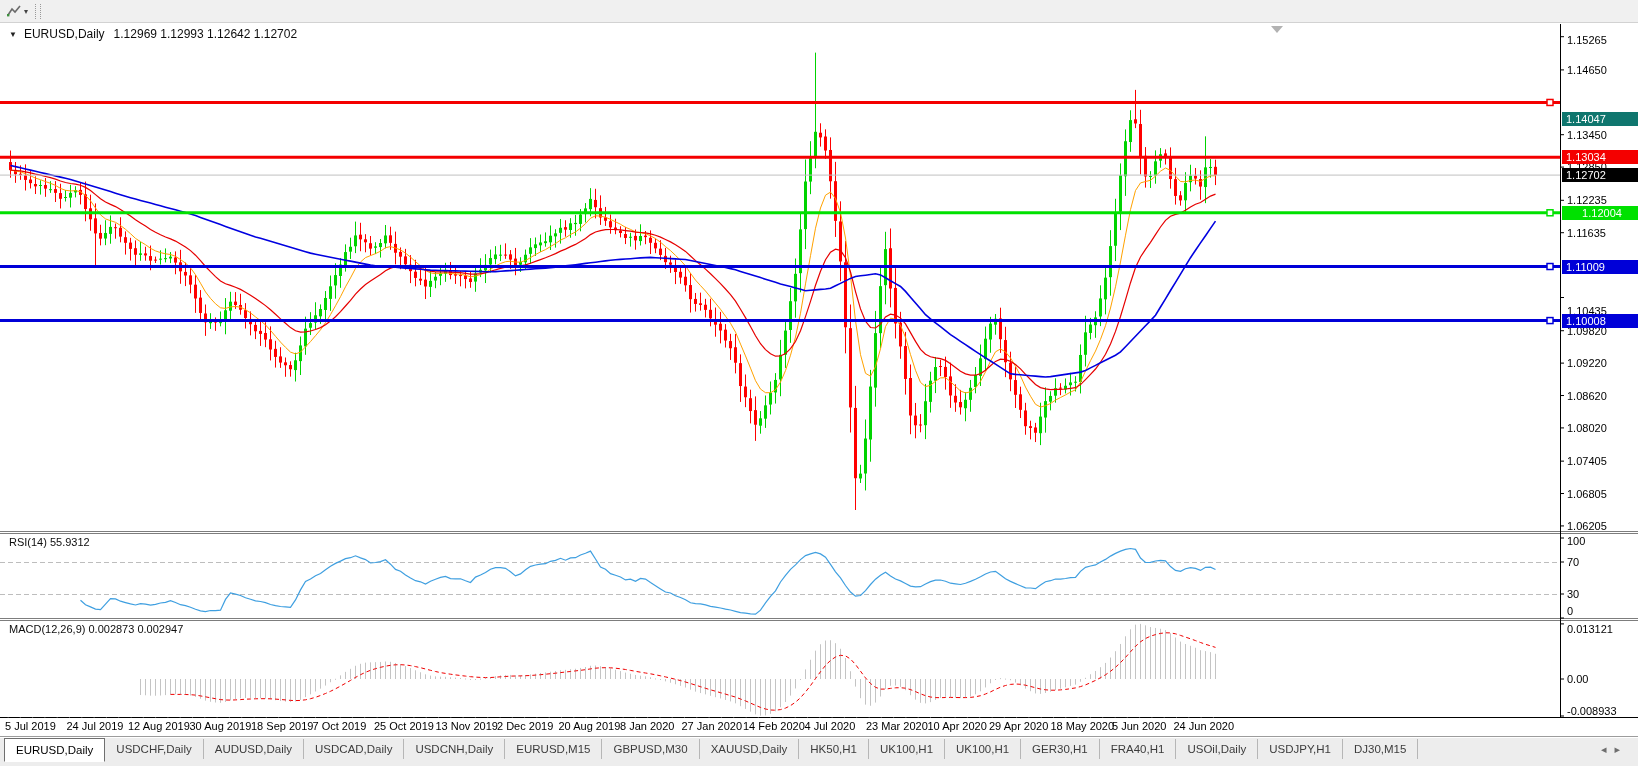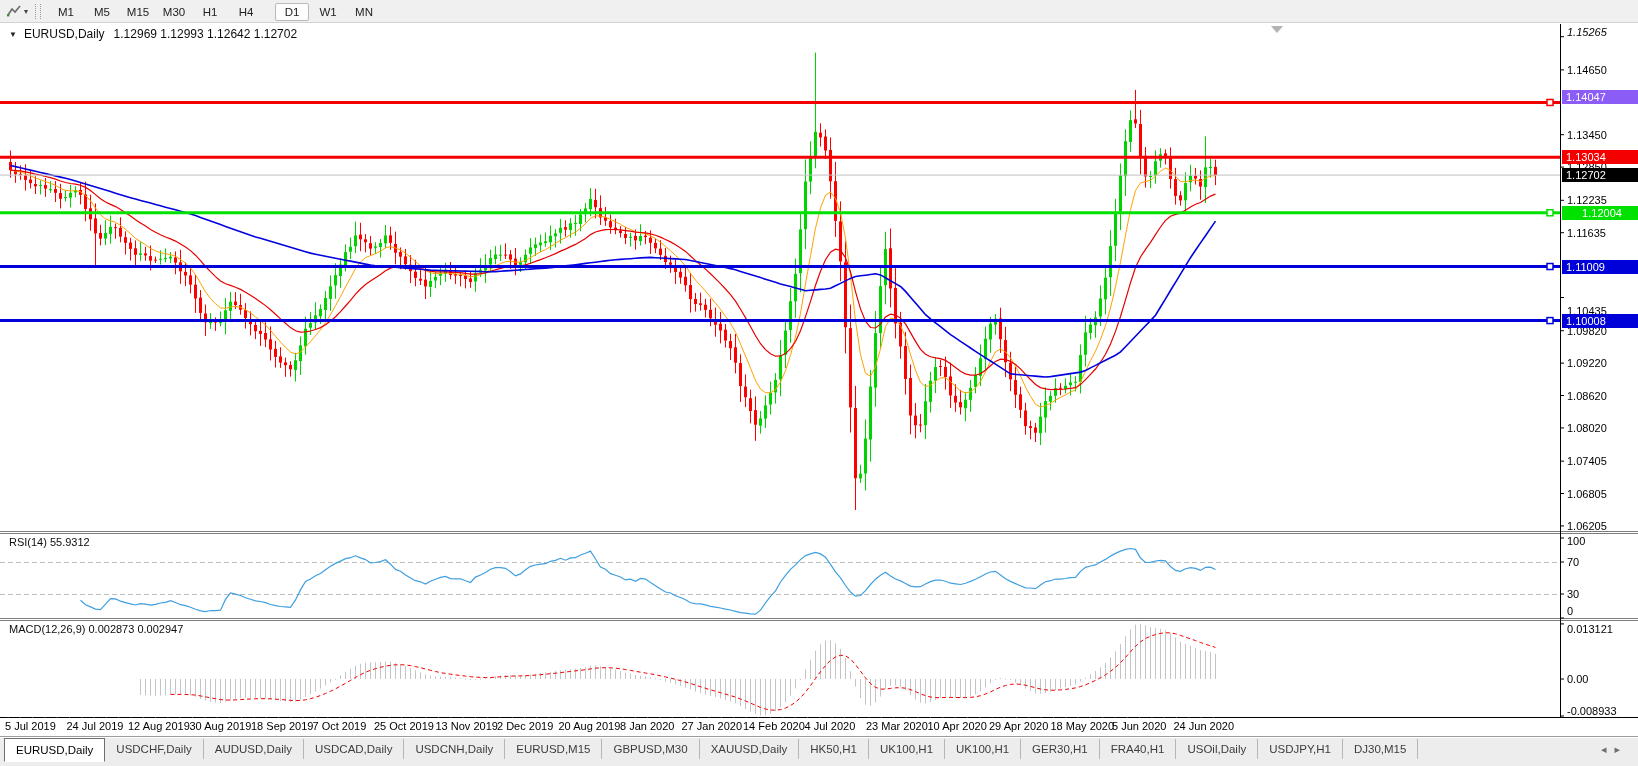--- a/index.html
+++ b/index.html
@@ -54,7 +54,6 @@
     </span>
     <span class="tbcaret">▾</span>
     <span class="grip"></span>
-    <span id="tfwrap"><span class="tf">M1</span><span class="tf">M5</span><span class="tf">M15</span><span class="tf">M30</span><span class="tf">H1</span><span class="tf">H4</span><span class="tbsep"></span><span class="tf active">D1</span><span class="tf">W1</span><span class="tf">MN</span><span class="tbsep"></span></span>
   </div>
 
   <div id="chartwin">

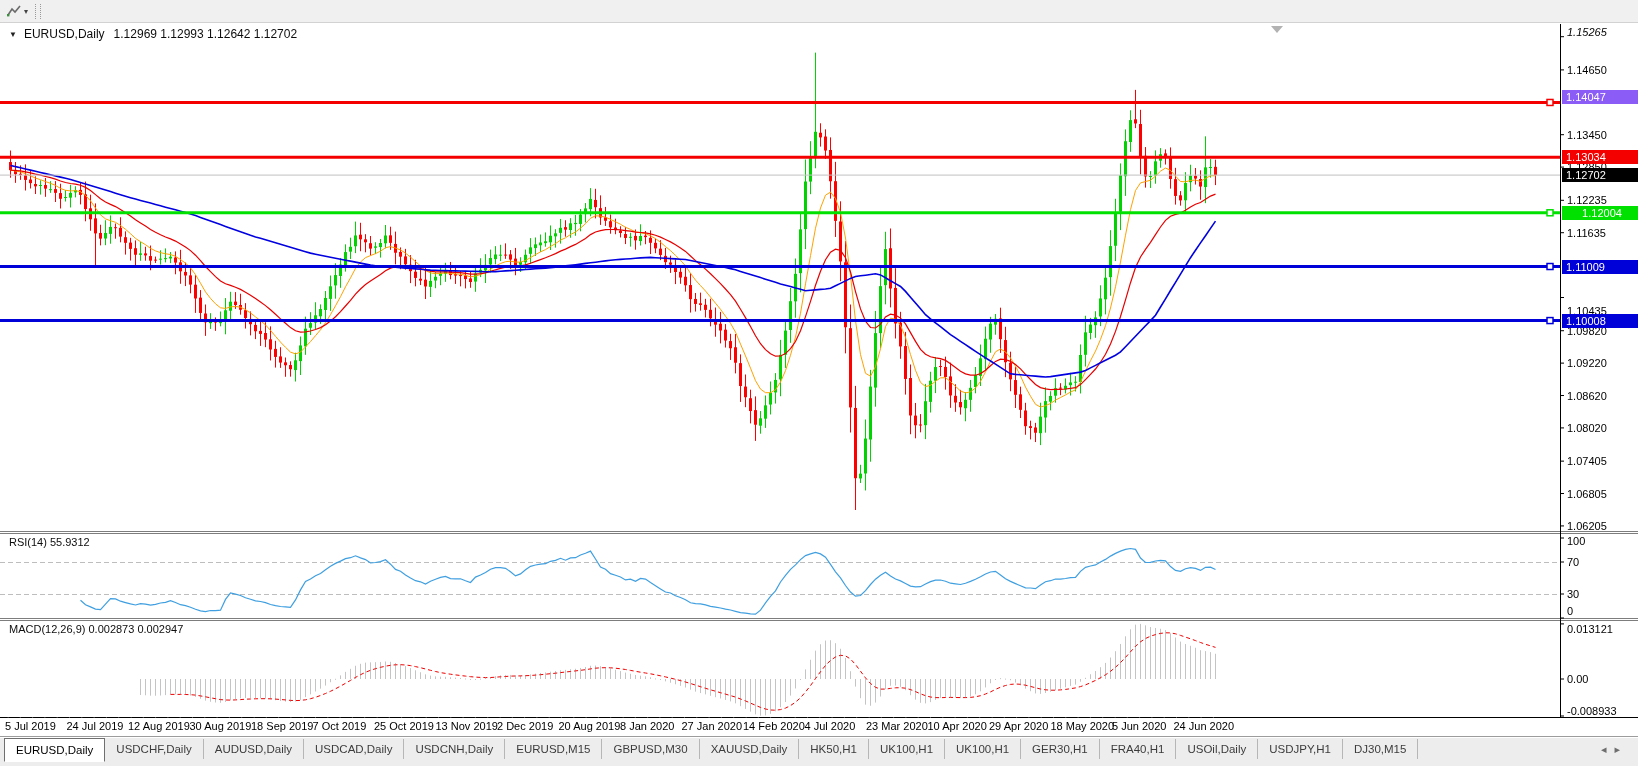--- a/index.html
+++ b/index.html
@@ -935,7 +935,7 @@
     <div id="rsiLabel" class="pane-label">RSI(14) 55.9312</div>
     <div id="macdLabel" class="pane-label">MACD(12,26,9) 0.002873 0.002947</div>
     <div id="labels">
-        <div class="ytick" style="top: 2px; font-style: italic;">1.15265</div>
+        <div class="ytick" style="top: 10px;">1.15265</div>
         <div class="ytick" style="top: 39.9px;">1.14650</div>
         <div class="ytick" style="top: 104.7px;">1.13450</div>
         <div class="ytick" style="top: 137.1px;">1.12850</div>

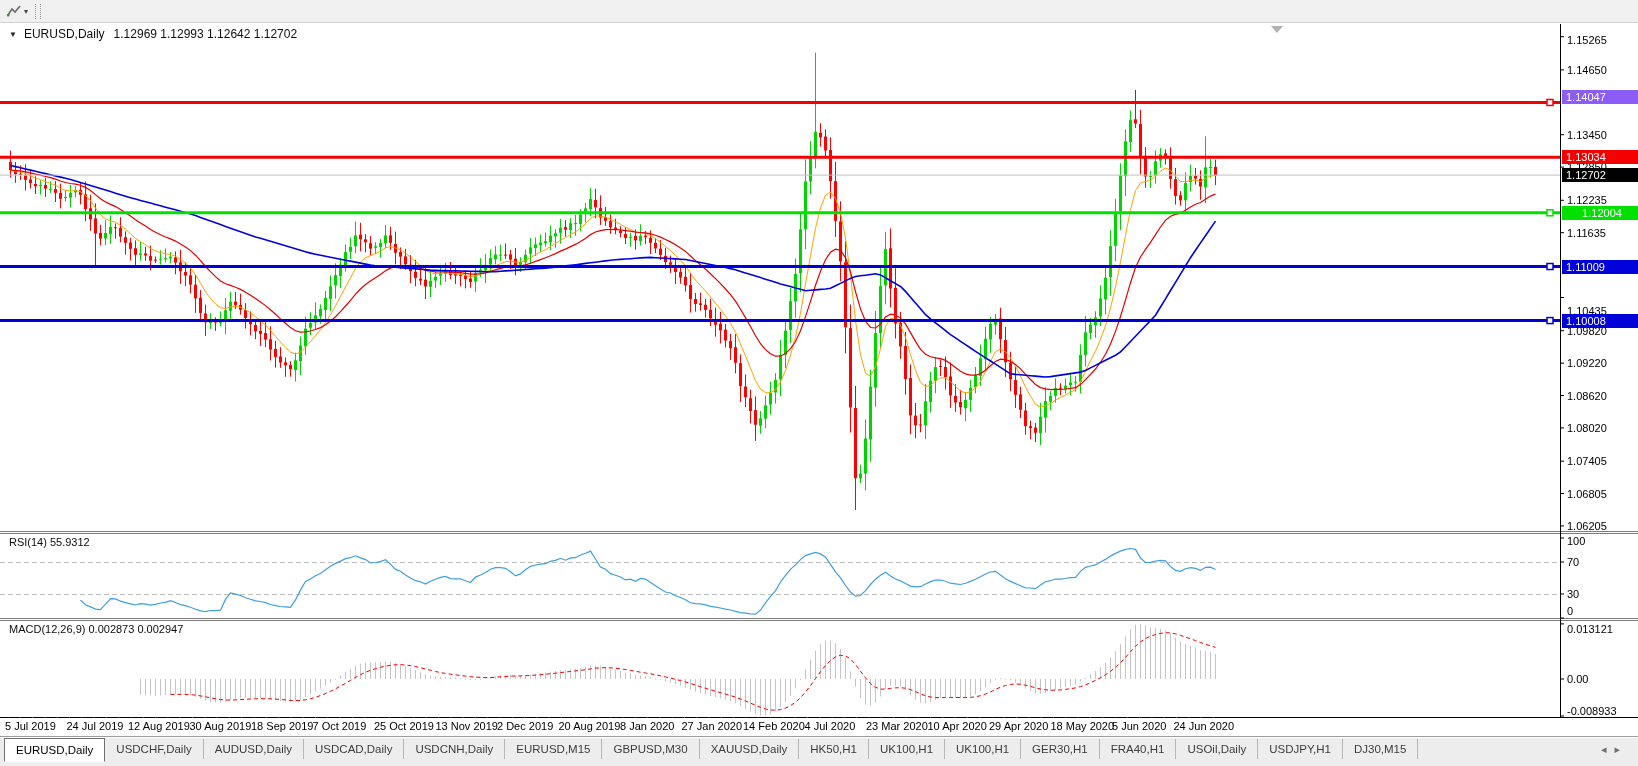--- a/index.html
+++ b/index.html
@@ -949,7 +949,7 @@
         <div class="ytick" style="top: 431.13px;">1.07405</div>
         <div class="ytick" style="top: 463.53px;">1.06805</div>
         <div class="ytick" style="top: 495.93px;">1.06205</div>
-        <div class="ptag" style="top: 67px; background: #8b5cf6;">1.14047</div>
+        <div class="ptag" style="top: 89px; background: #0f766e;">1.14047</div>
         <div class="ptag" style="top: 127.164px; background: rgb(244, 0, 0);">1.13034</div>
         <div class="ptag" style="top: 182.784px; background: rgb(0, 225, 0); text-align: center;">1.12004</div>
         <div class="ptag" style="top: 236.514px; background: rgb(0, 0, 216);">1.11009</div>

